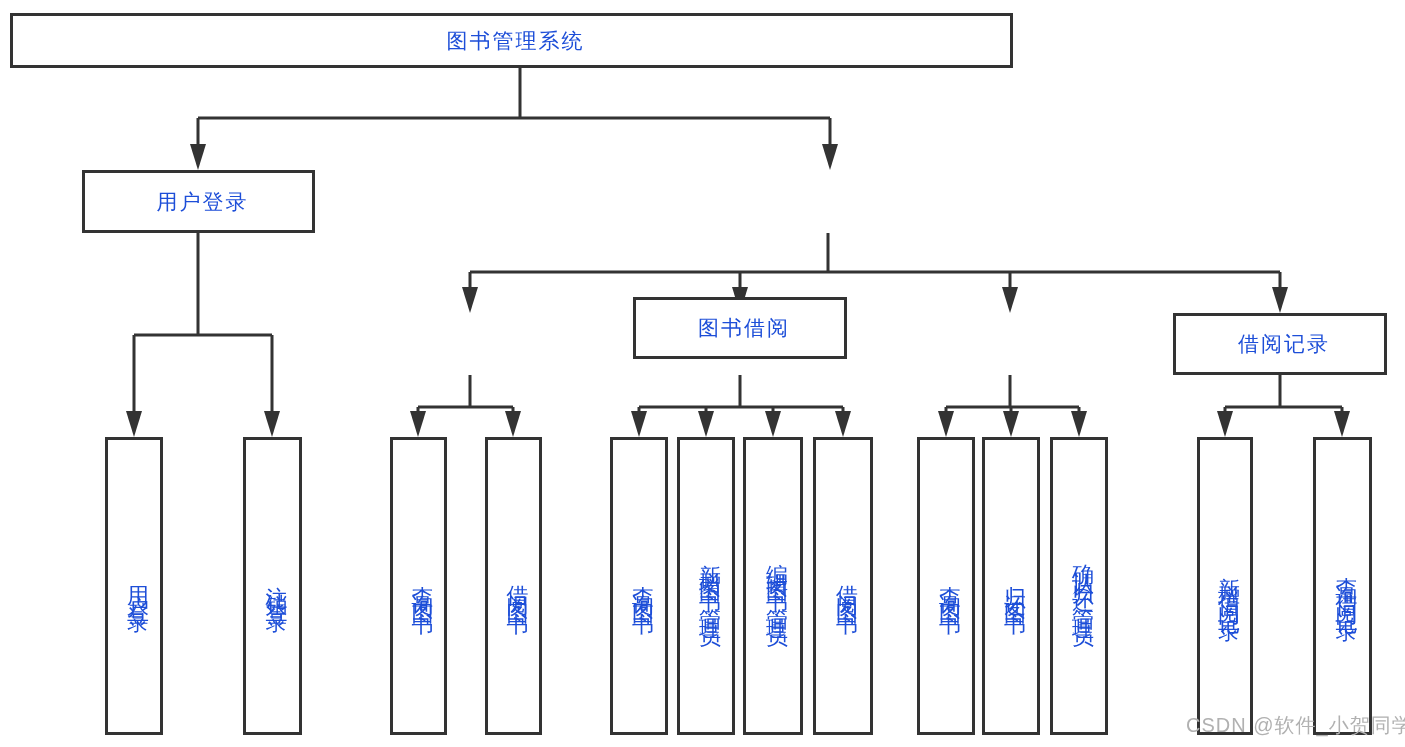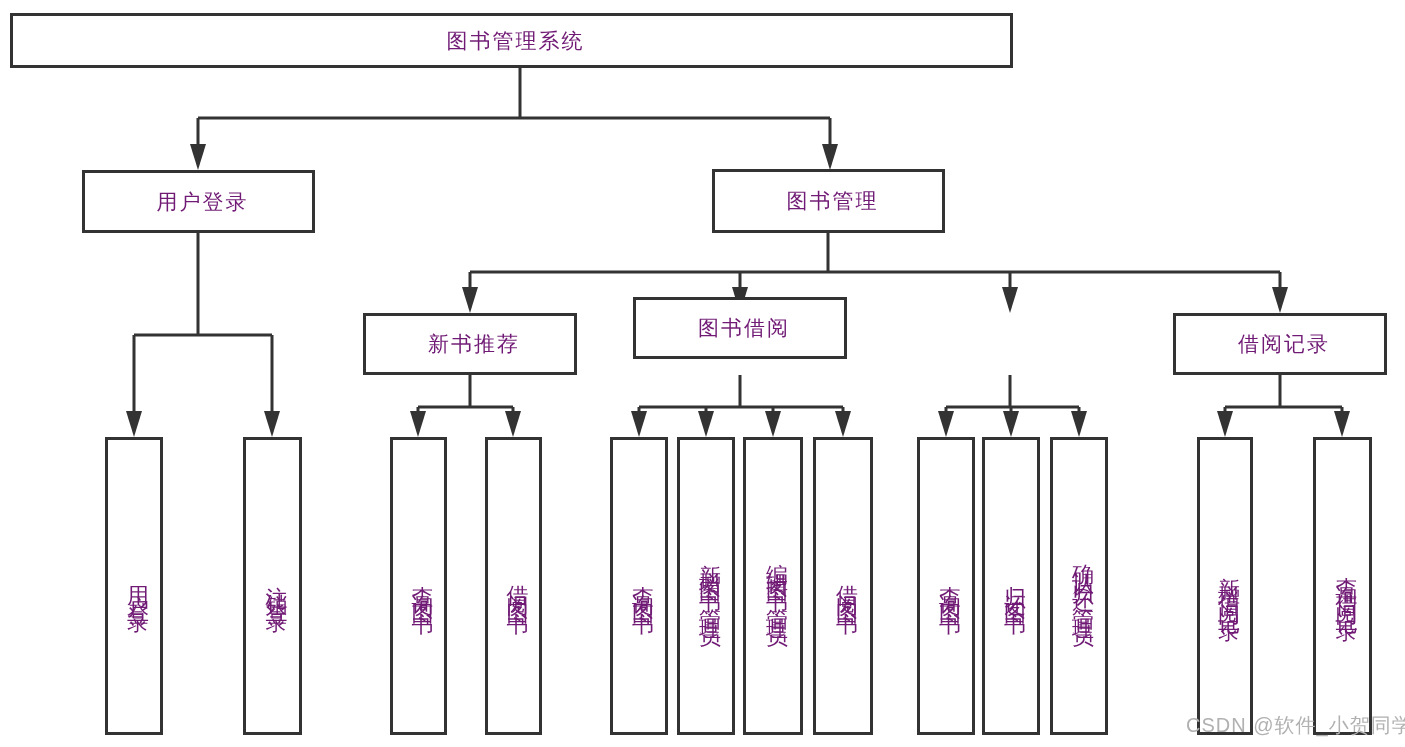--- a/index.html
+++ b/index.html
@@ -26,7 +26,7 @@
     box-sizing: border-box;
     border: 3px solid #333333;
     background: #ffffff;
-    color: #701a75;
+    color: #1d4ed8;
     display: flex;
     align-items: center;
     justify-content: center;

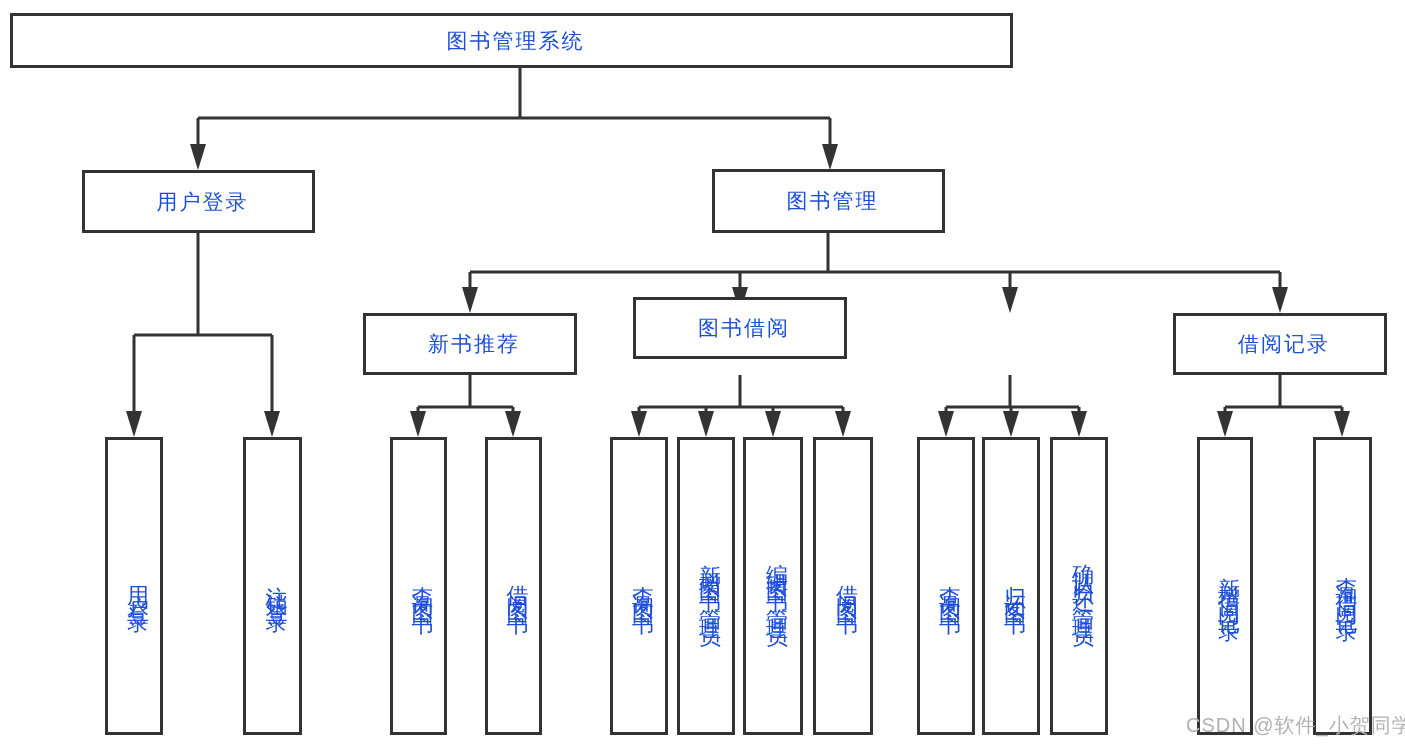--- a/index.html
+++ b/index.html
@@ -102,7 +102,6 @@
   <div class="node h" style="left:10px;top:13px;width:1003px;height:55px">图书管理系统</div>
 
   <div class="node h" style="left:82px;top:170px;width:233px;height:63px">用户登录</div>
-  <div class="node h" style="left:712px;top:169px;width:233px;height:64px">图书管理</div>
 
   <div class="node h" style="left:363px;top:313px;width:214px;height:62px">新书推荐</div>
   <div class="node h" style="left:633px;top:297px;width:214px;height:62px">图书借阅</div>

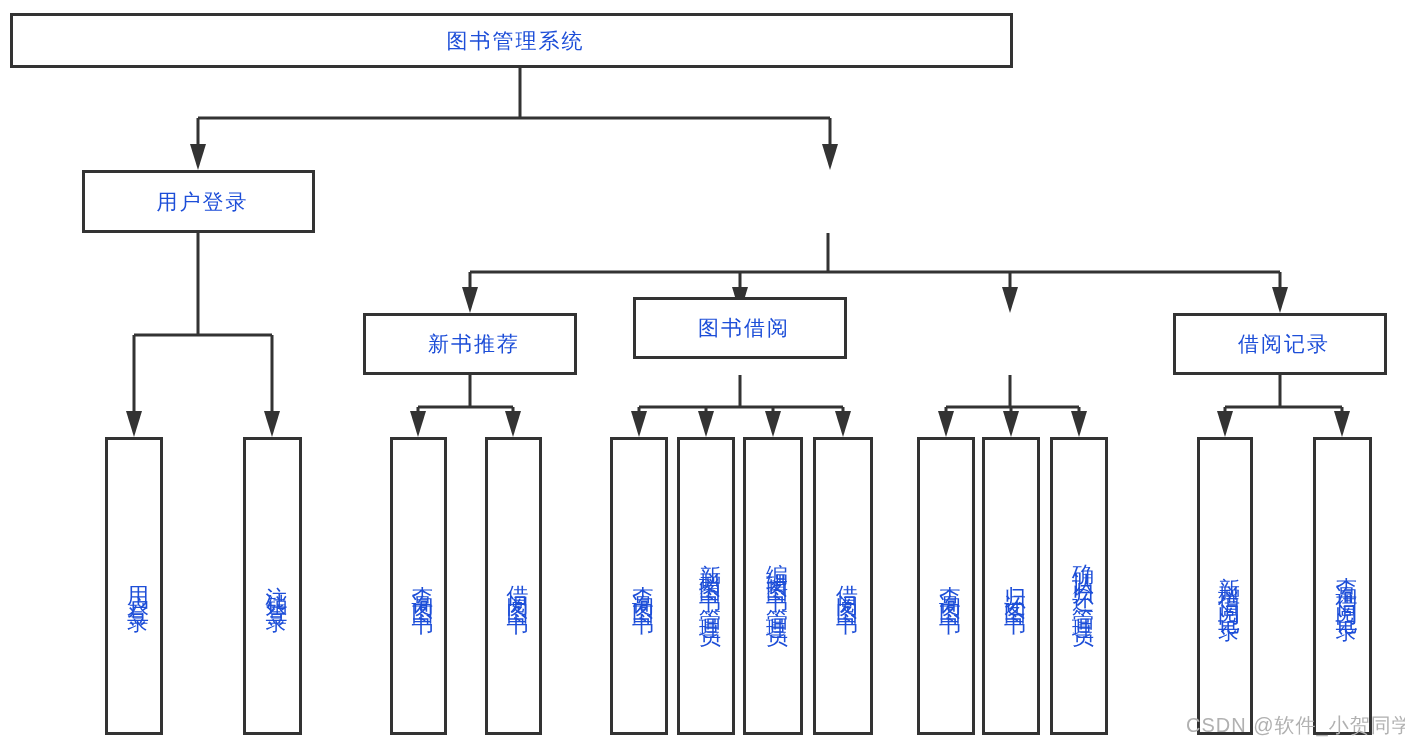--- a/index.html
+++ b/index.html
@@ -103,7 +103,6 @@
 
   <div class="node h" style="left:82px;top:170px;width:233px;height:63px">用户登录</div>
 
-  <div class="node h" style="left:363px;top:313px;width:214px;height:62px">新书推荐</div>
   <div class="node h" style="left:633px;top:297px;width:214px;height:62px">图书借阅</div>
   <div class="node h" style="left:1173px;top:313px;width:214px;height:62px">借阅记录</div>
 

